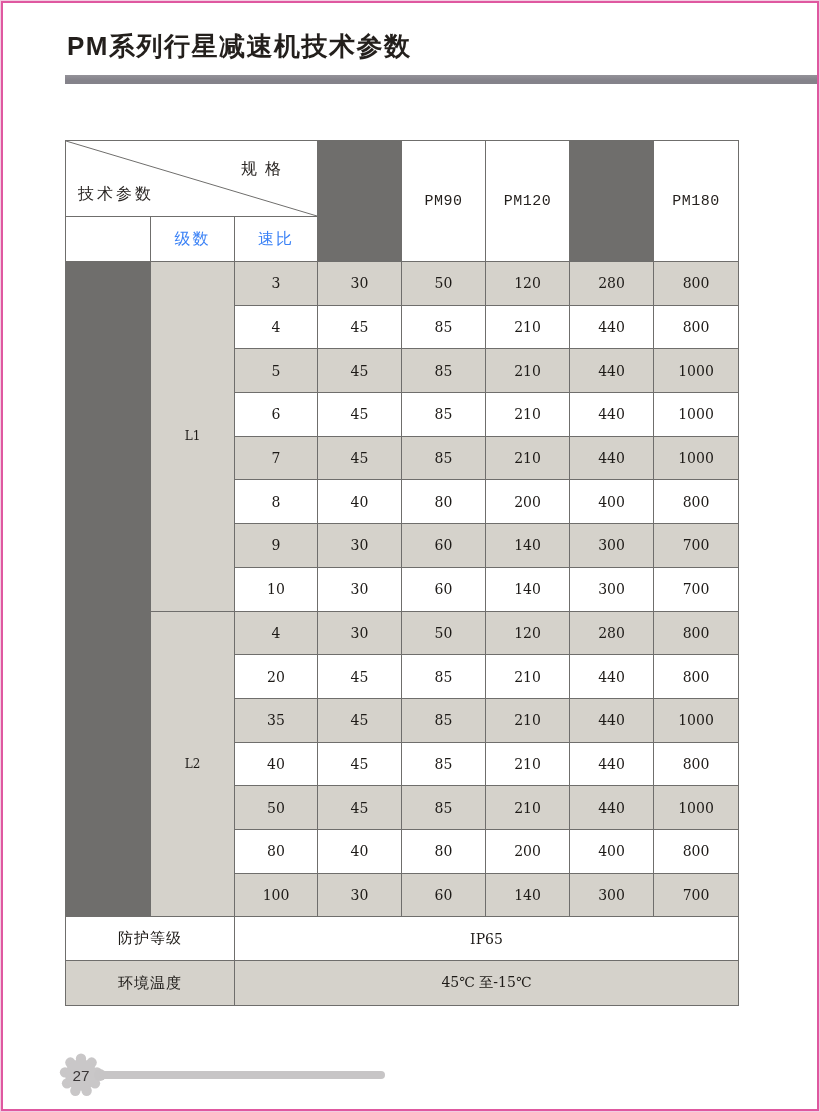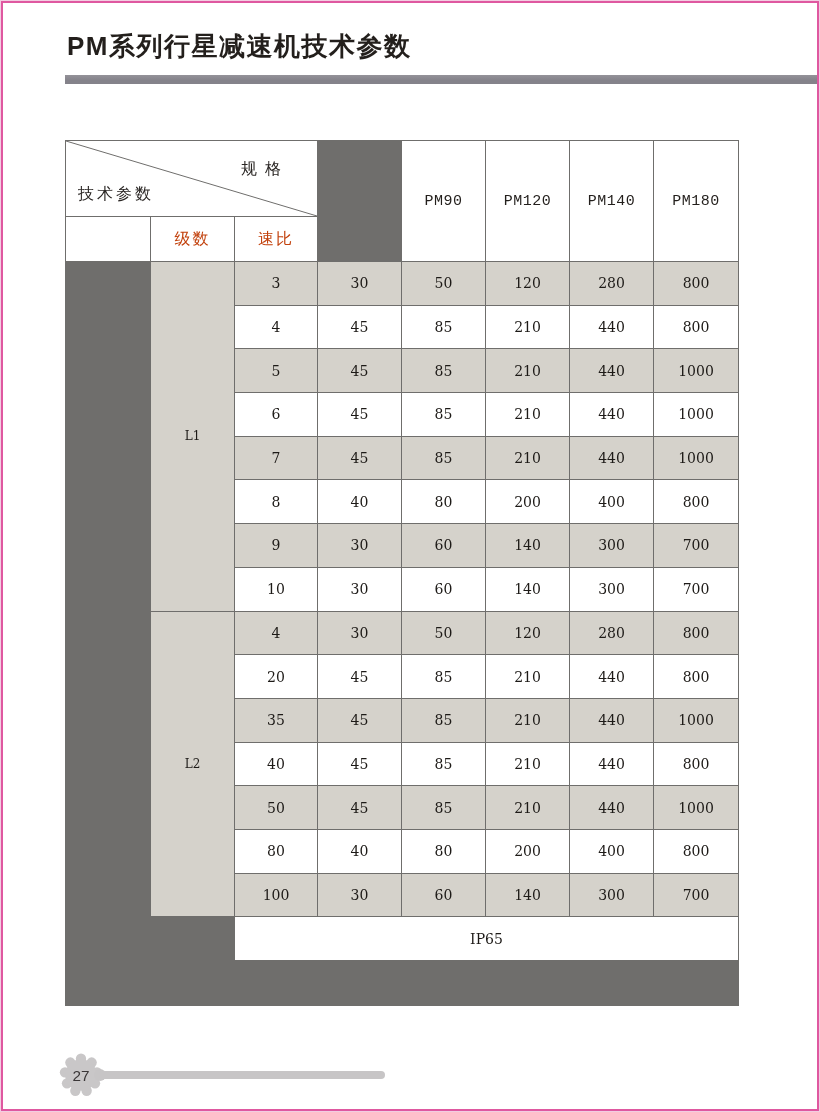--- a/index.html
+++ b/index.html
@@ -115,7 +115,6 @@
 
     <div class="cell model-cell model-2 sans">PM90</div>
     <div class="cell model-cell model-3 sans">PM120</div>
-    <div class="cell model-cell model-4 sans">PM140</div>
     <div class="cell model-cell model-5 sans">PM180</div>
 
     <div class="cell blank-cell"></div>

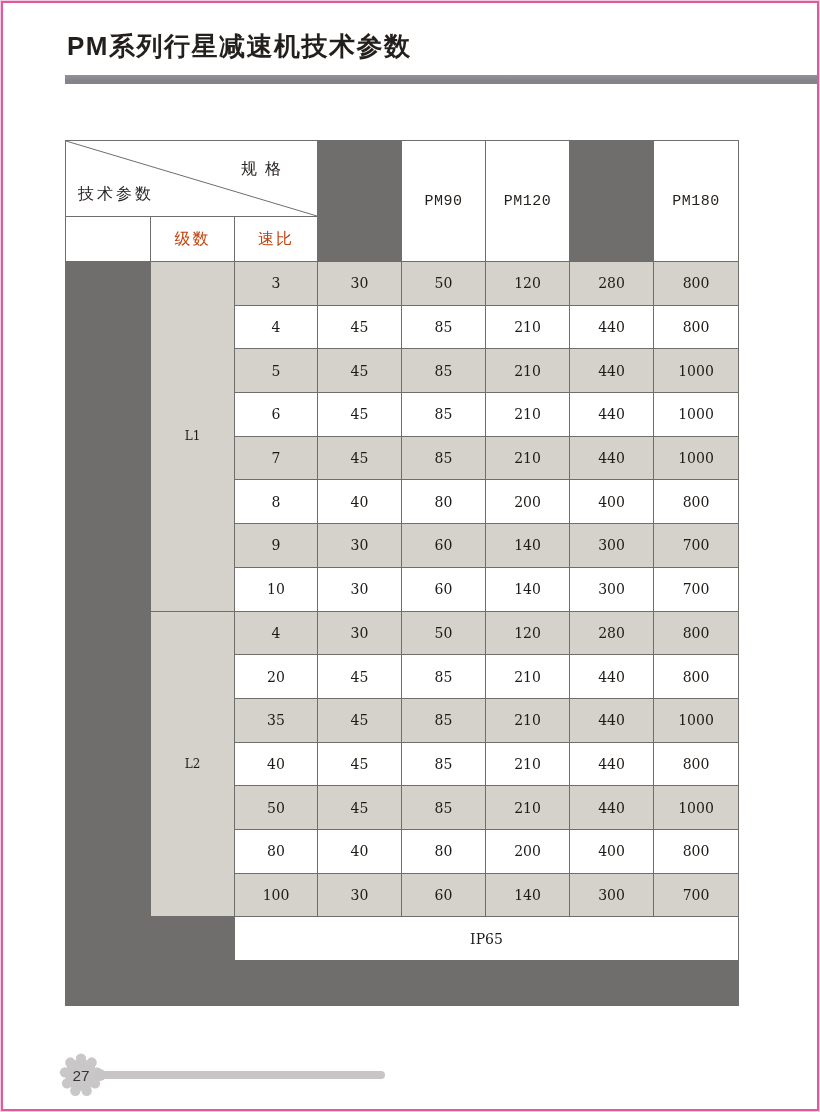--- a/index.html
+++ b/index.html
@@ -57,7 +57,7 @@
   .blank-cell{grid-column:1/2;grid-row:2/3;}
   .stage-hdr{grid-column:2/3;grid-row:2/3;}
   .ratio-hdr{grid-column:3/4;grid-row:2/3;}
-  .hdr-text{font-size:16px;letter-spacing:2px;color:#c2410c;font-weight:500;}
+  .hdr-text{font-size:16px;letter-spacing:2px;color:#3b82f6;font-weight:500;}
   .model-cell{grid-row:1/3;font-size:15px;letter-spacing:.5px;color:#231f1c;}
   .model-1{grid-column:4/5;} .model-2{grid-column:5/6;} .model-3{grid-column:6/7;}
   .model-4{grid-column:7/8;} .model-5{grid-column:8/9;}

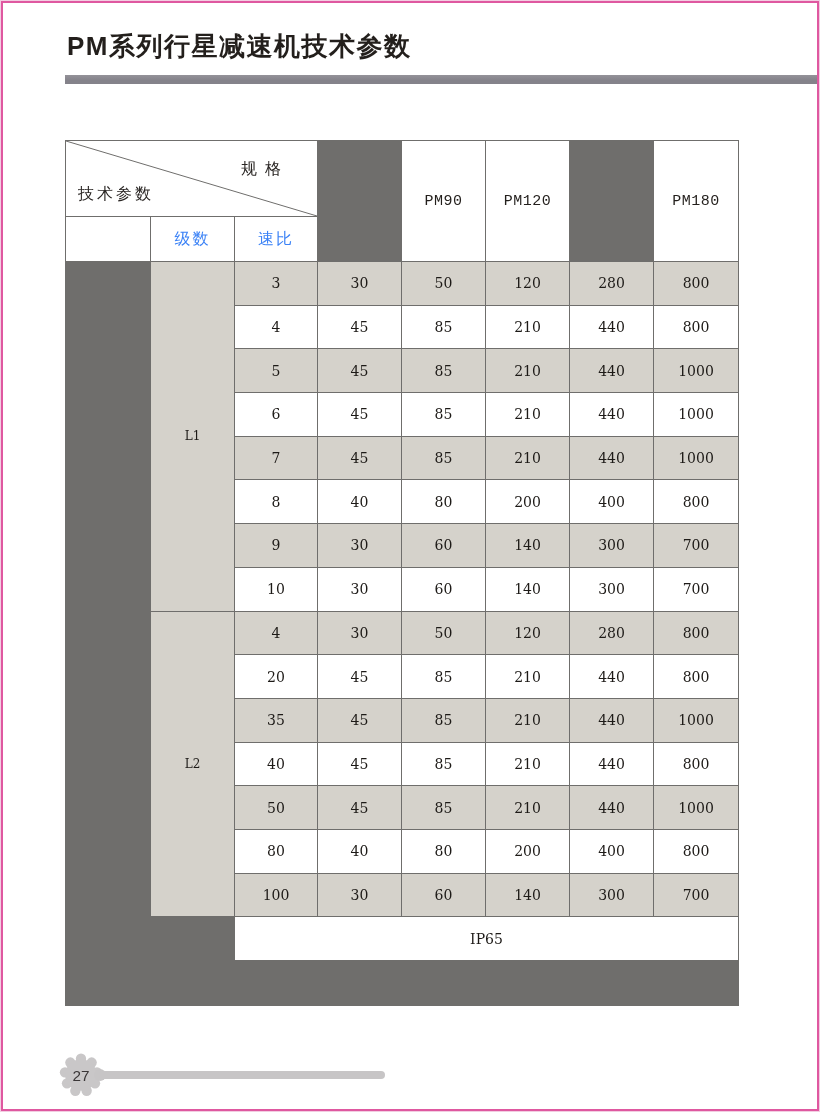--- a/index.html
+++ b/index.html
@@ -122,6 +122,7 @@
     <div class="cell ratio-hdr hdr-text sans">速比</div>
 
 
+    <div class="cell foot-label-1 foot-label">防护等级</div>
     <div class="cell foot-value-1">IP65</div>
 
   <div class="cell shaded stage-cell" style="grid-area: 3 / 2 / 11 / 3;">L1</div>

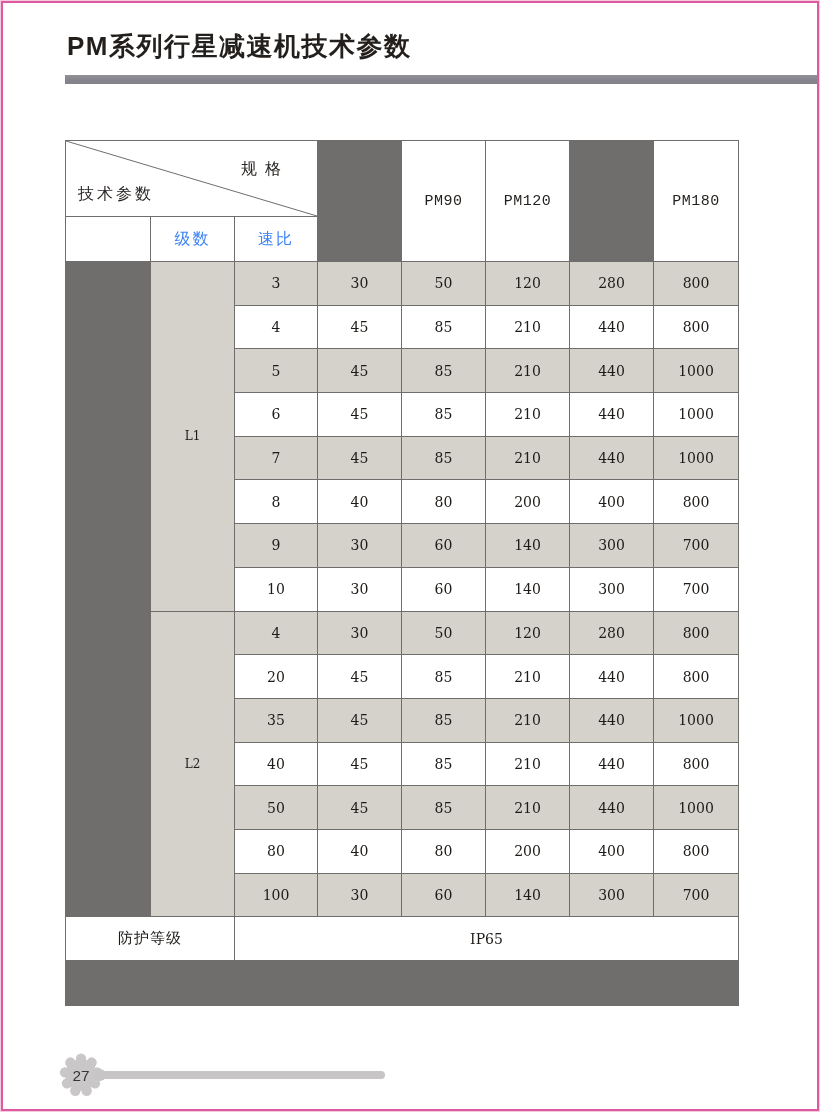--- a/index.html
+++ b/index.html
@@ -125,6 +125,7 @@
     <div class="cell foot-label-1 foot-label">防护等级</div>
     <div class="cell foot-value-1">IP65</div>
 
+    <div class="cell foot-label-2 foot-label shaded">环境温度</div>
   <div class="cell shaded stage-cell" style="grid-area: 3 / 2 / 11 / 3;">L1</div>
       <div class="cell shaded" style="grid-area: 3 / 3 / 4 / 4;">3</div>
       <div class="cell shaded" style="grid-area: 3 / 4 / 4 / 5;">30</div>

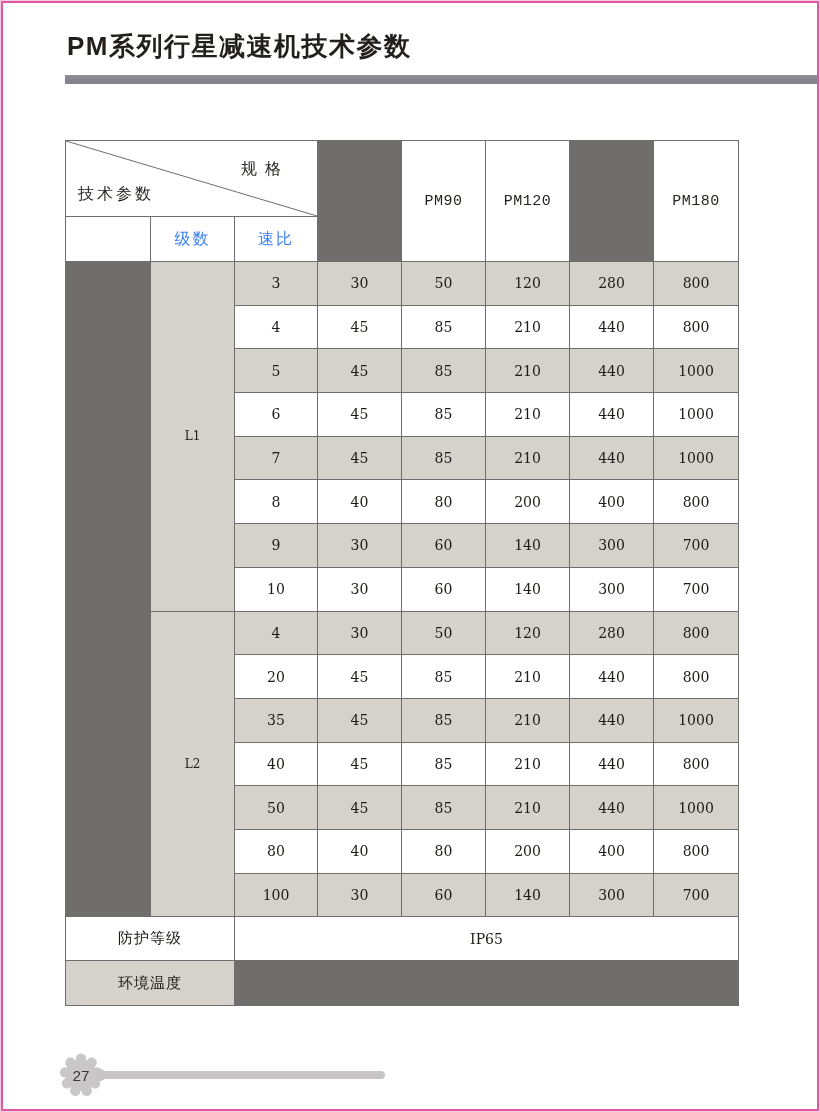--- a/index.html
+++ b/index.html
@@ -126,6 +126,7 @@
     <div class="cell foot-value-1">IP65</div>
 
     <div class="cell foot-label-2 foot-label shaded">环境温度</div>
+    <div class="cell foot-value-2 shaded">45℃ 至-15℃</div>
   <div class="cell shaded stage-cell" style="grid-area: 3 / 2 / 11 / 3;">L1</div>
       <div class="cell shaded" style="grid-area: 3 / 3 / 4 / 4;">3</div>
       <div class="cell shaded" style="grid-area: 3 / 4 / 4 / 5;">30</div>

